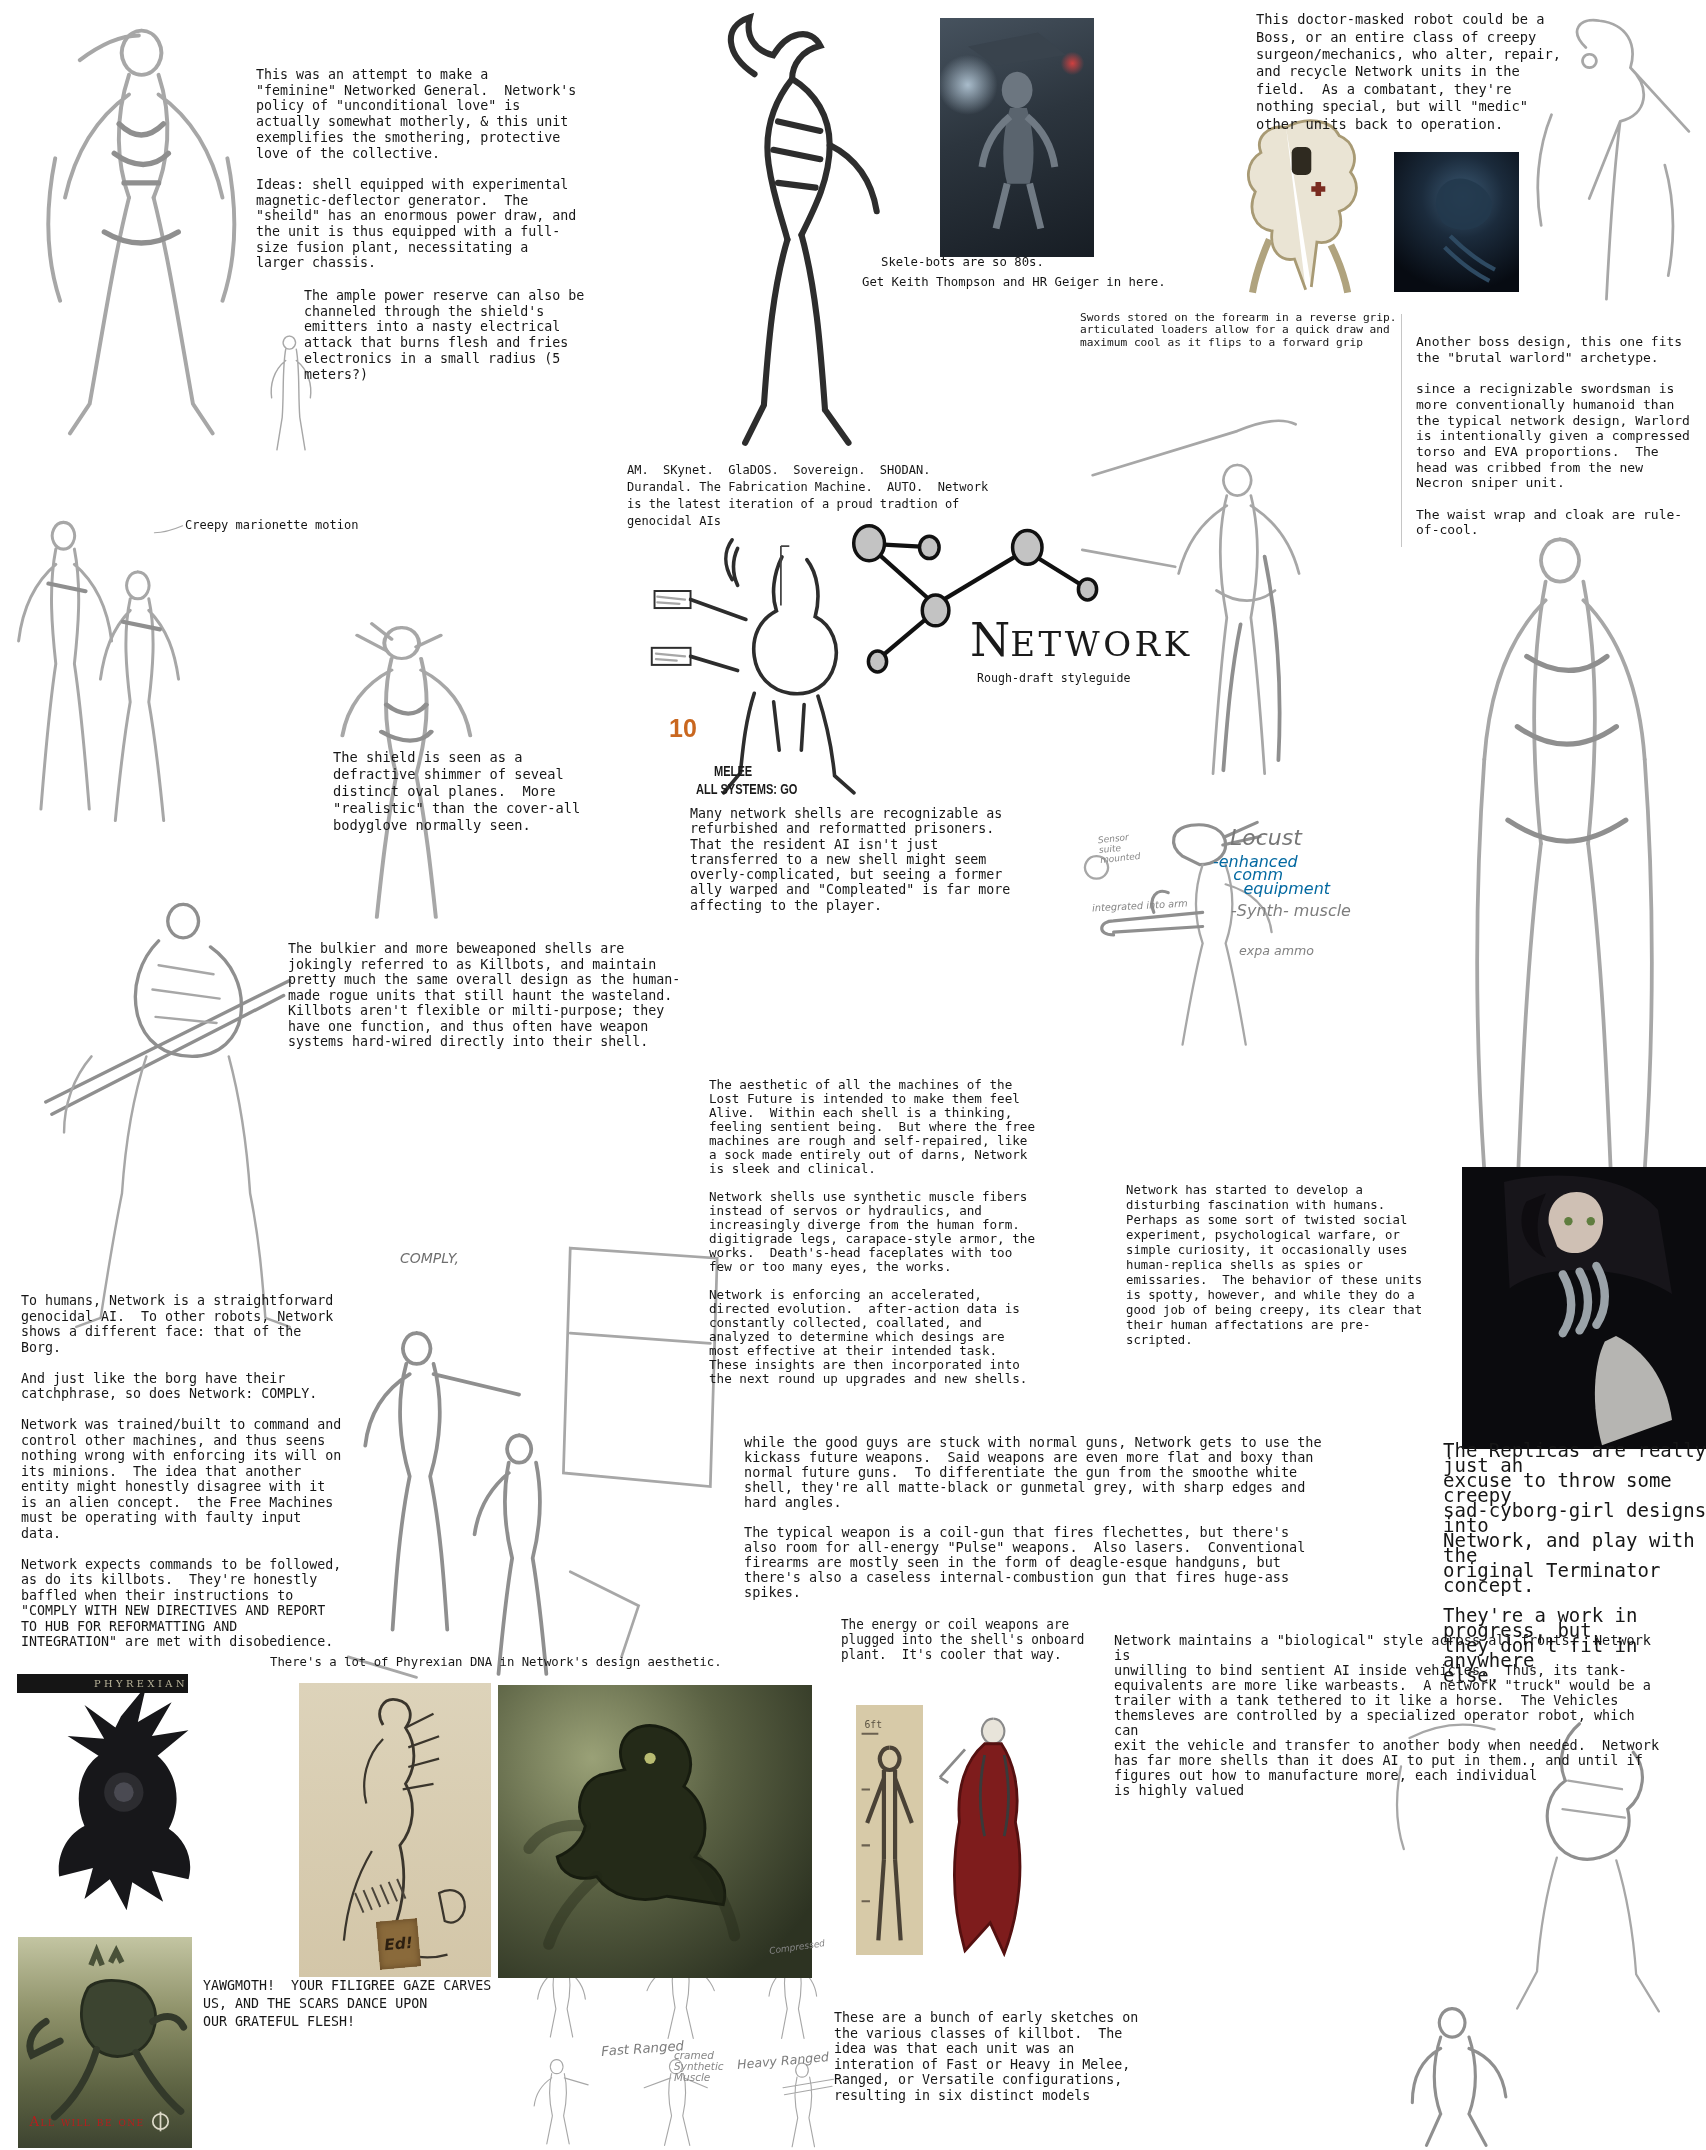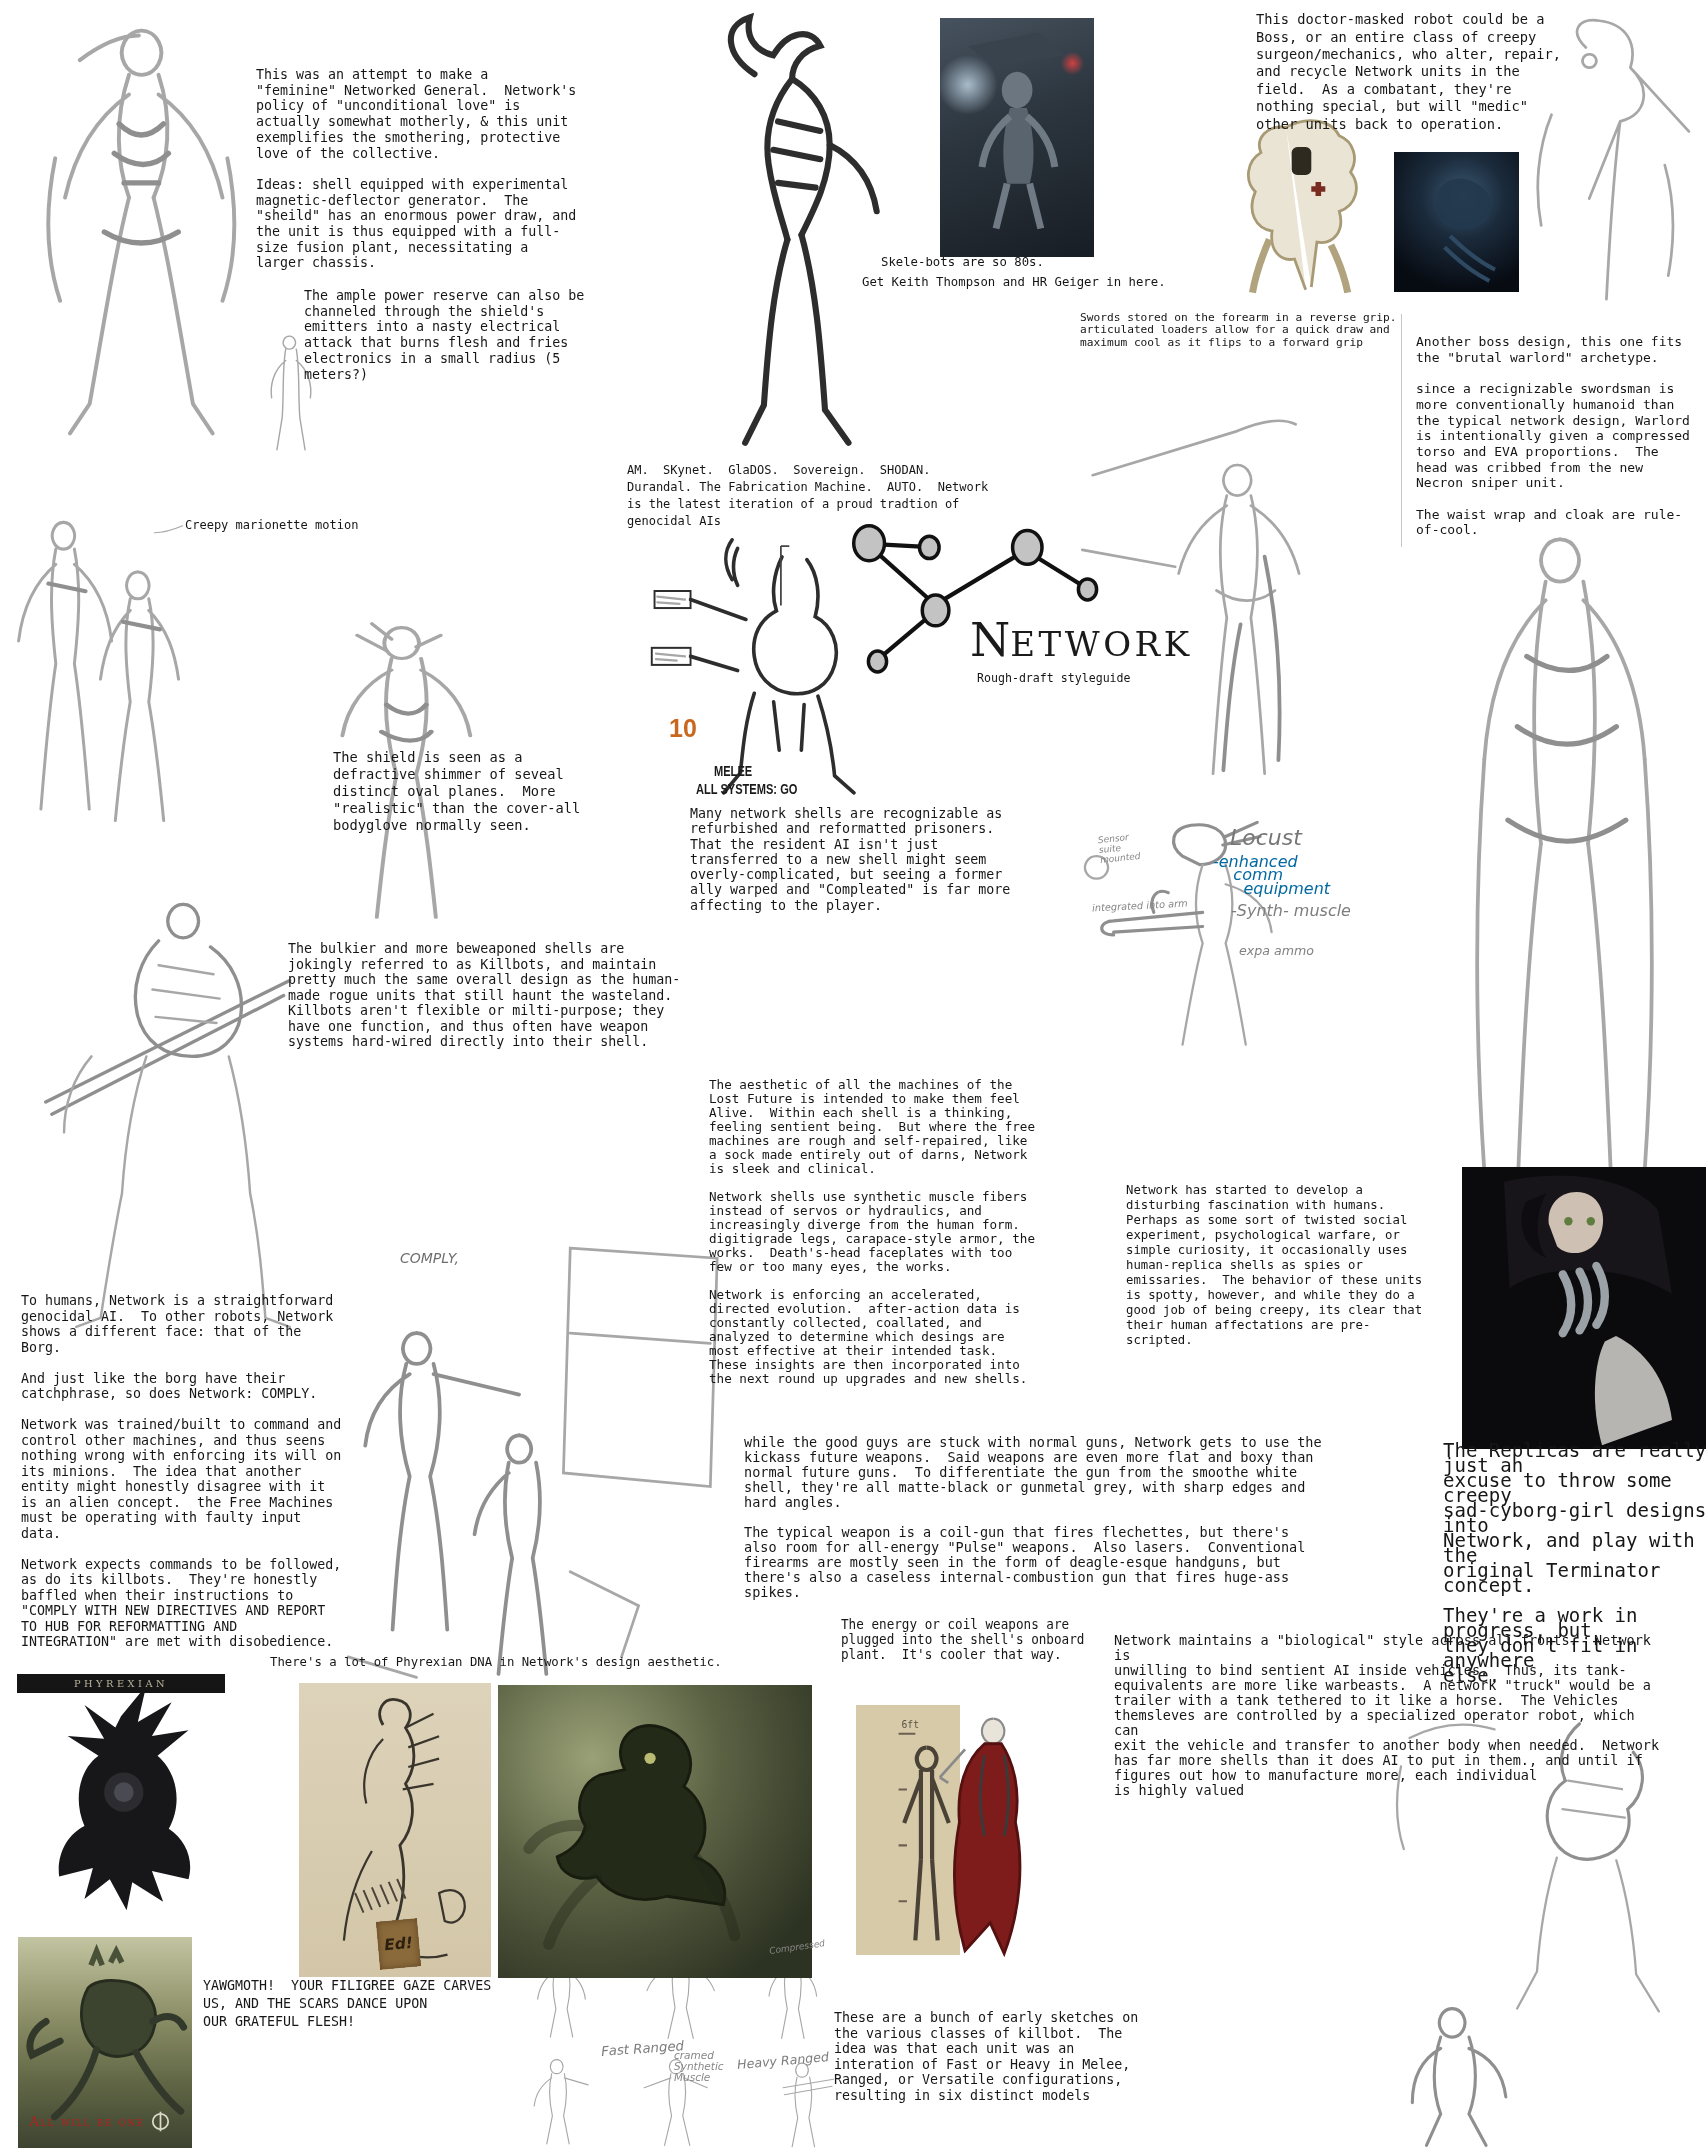--- a/index.html
+++ b/index.html
@@ -198,7 +198,7 @@
       <circle cx="76" cy="84" r="7" fill="#4a4a52"></circle>
   </svg>
 </div>
-<div class="abs" style="left:17px;top:1674px;width:208px;height:19px;background:#151515;display:flex;align-items:center;justify-content:center;">
+<div class="abs" style="left:17px;top:1674px;width:171px;height:19px;background:#151515;display:flex;align-items:center;justify-content:flex-end;">
   <span class="serifcaps" style="font-size:9.8px;letter-spacing:3.5px;color:#b9b49a;font-variant:small-caps;">PHYREXIAN</span>
 </div>
 

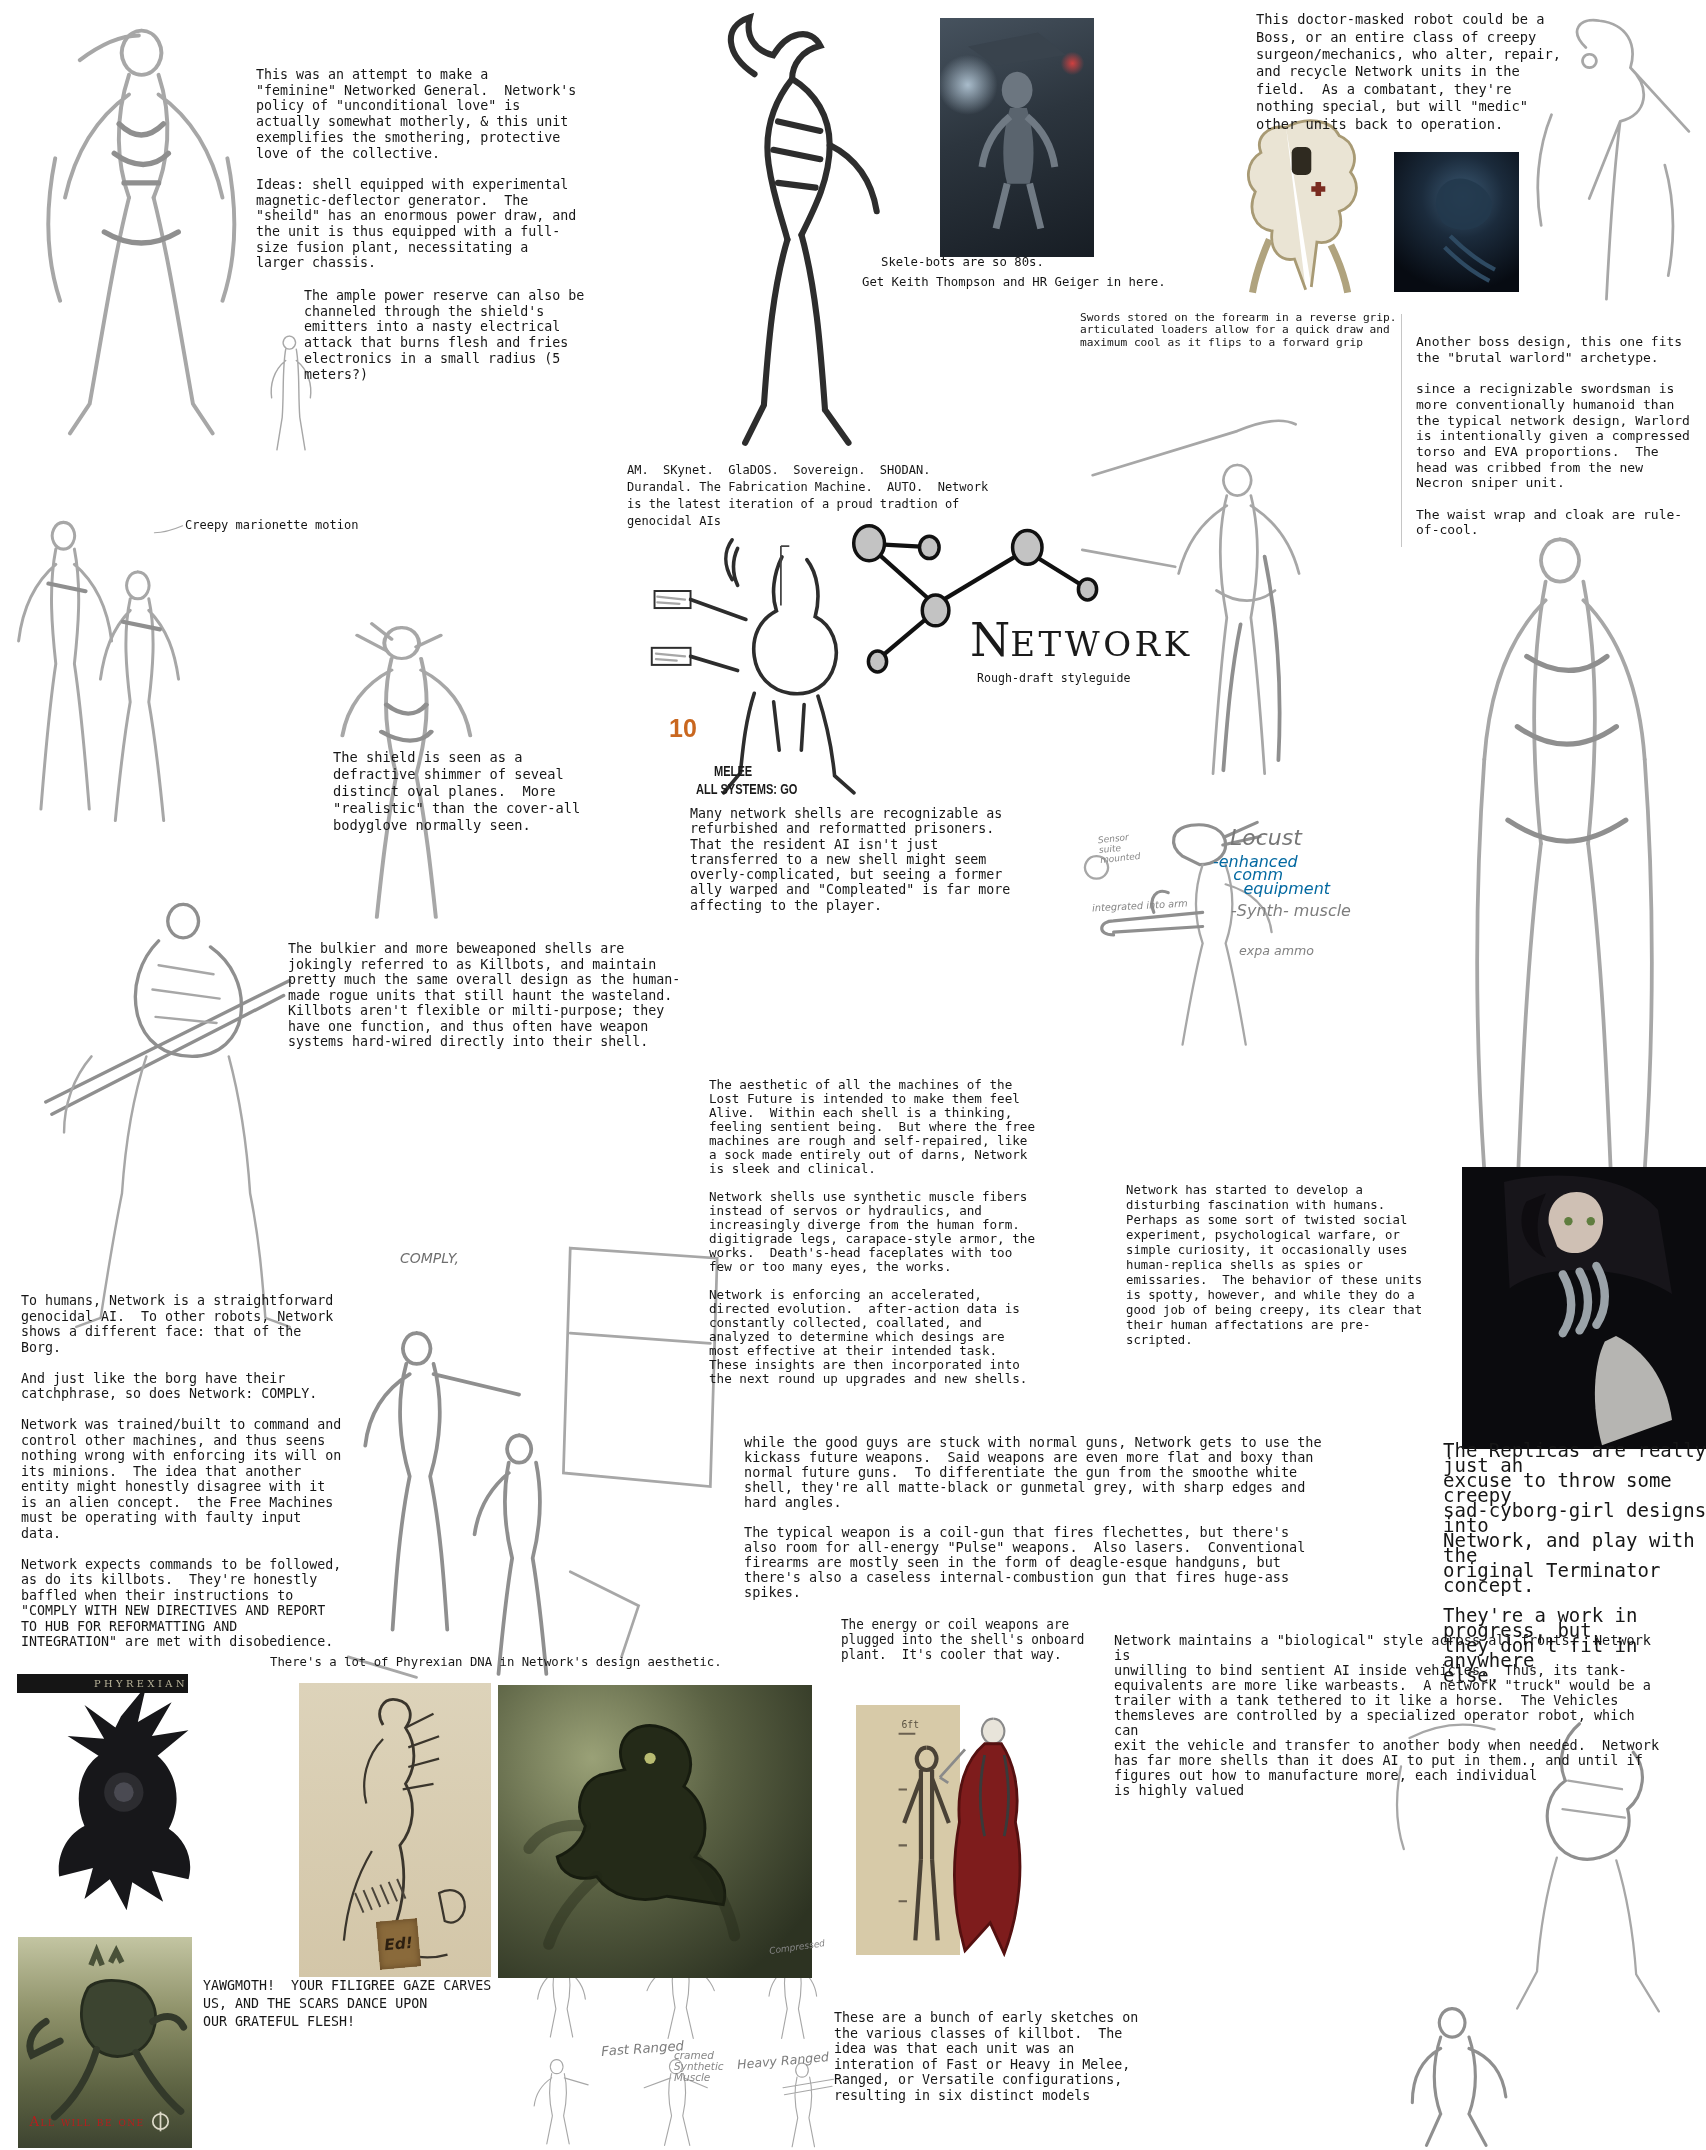--- a/index.html
+++ b/index.html
@@ -235,7 +235,7 @@
 </div>
 
 <div class="photo" style="left:839px;top:1692px;width:234px;height:275px;background:#ffffff;">
-  <div class="abs" style="left:17px;top:12.6px;width:67px;height:250px;background:#d7caa8;padding-left:37px;">
+  <div class="abs" style="left:17px;top:12.6px;width:67px;height:250px;background:#d7caa8;">
     <svg viewBox="0 0 48 178" style="width:100%;height:100%">
       <path d="M24,30 a7,8 0 1 0 .2,0 M20,46 L20,110 M28,46 L28,110 M20,110 L16,168 M28,110 L32,168 M20,52 L8,84 M28,52 L40,84" stroke="#4a4236" stroke-width="3" fill="none"></path>
       <path d="M4,20 L16,20 M4,60 L10,60 M4,100 L10,100 M4,140 L10,140" stroke="#6b6150" stroke-width="1.5"></path>

